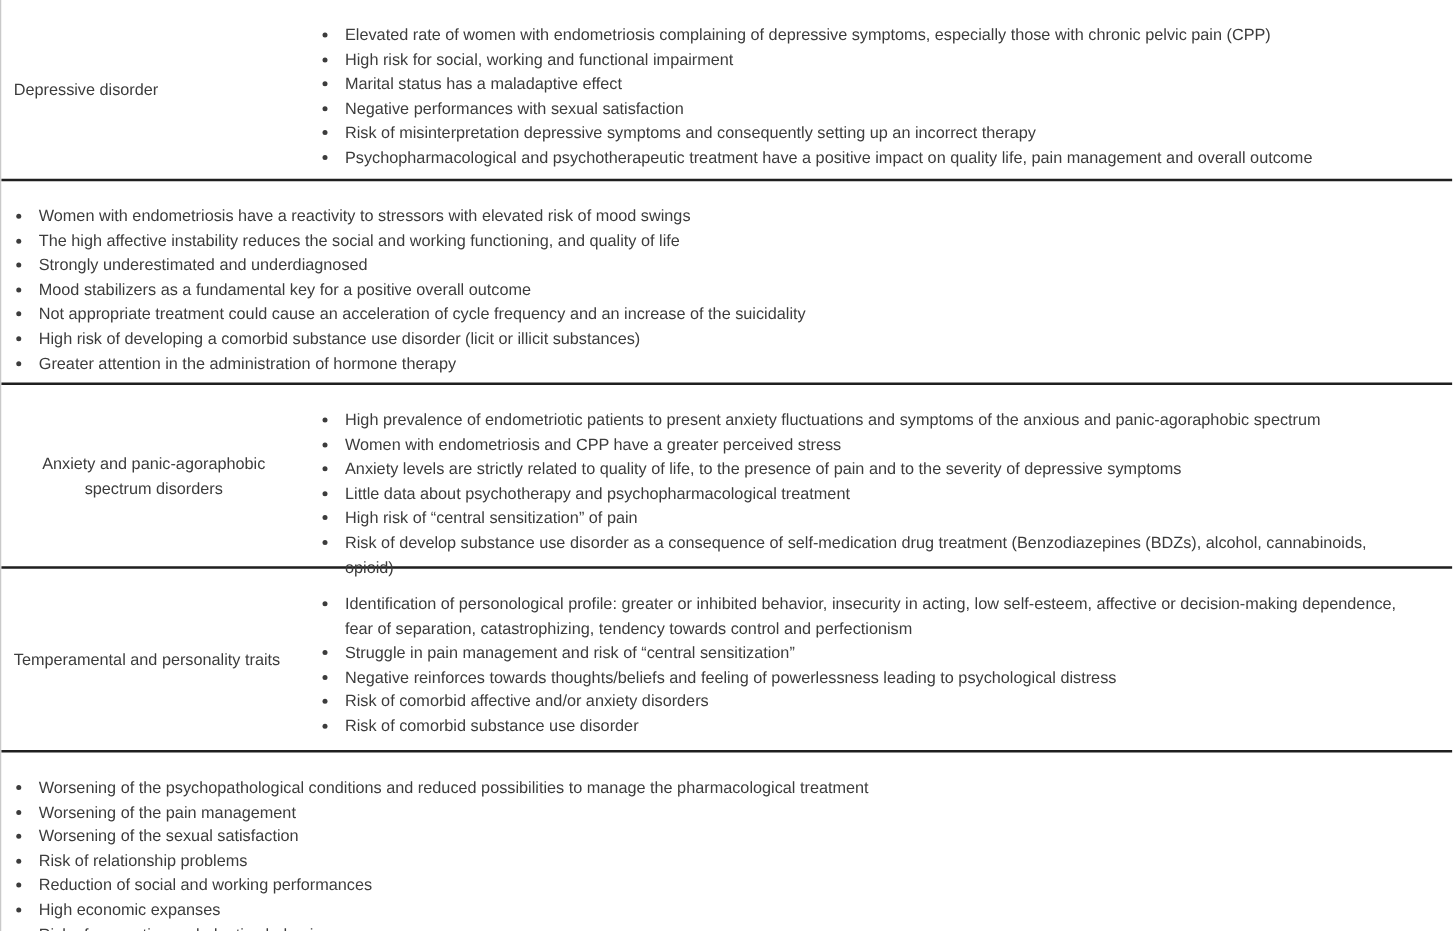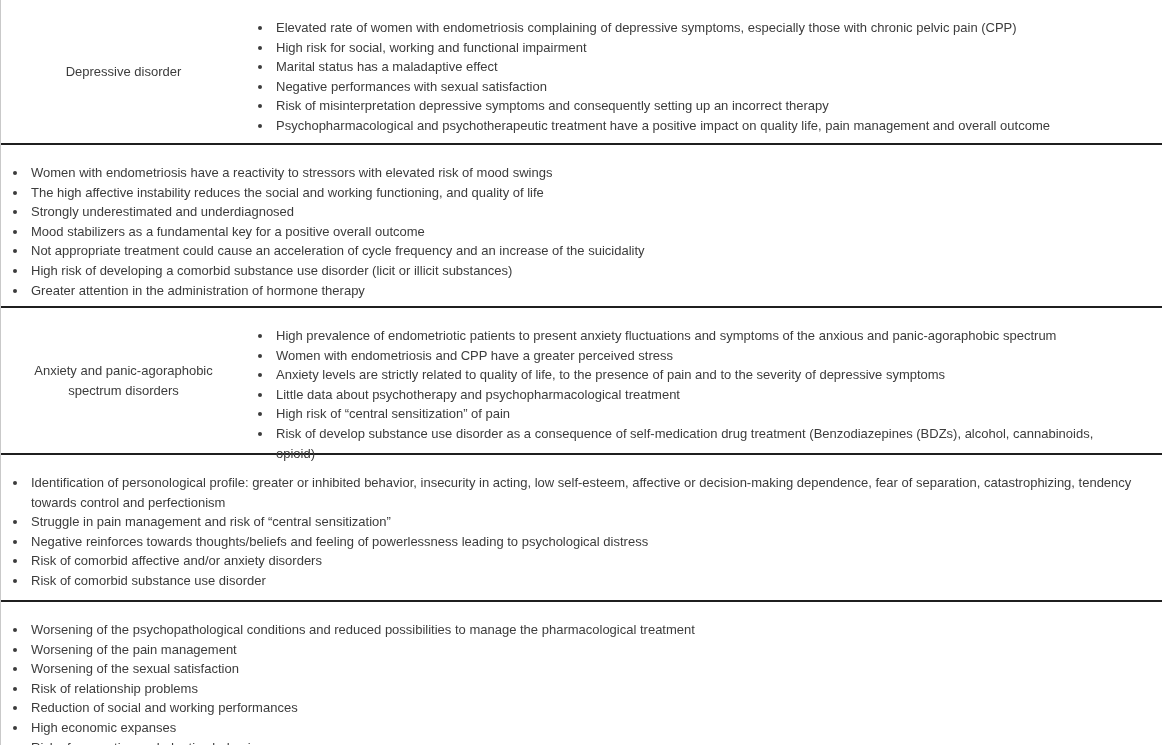--- a/index.html
+++ b/index.html
@@ -43,7 +43,7 @@
     padding: 0 10px;
     display: flex;
     align-items: center;
-    justify-content: center;
+    justify-content: flex-start;
     text-align: center;
     line-height: 19.5px;
   }

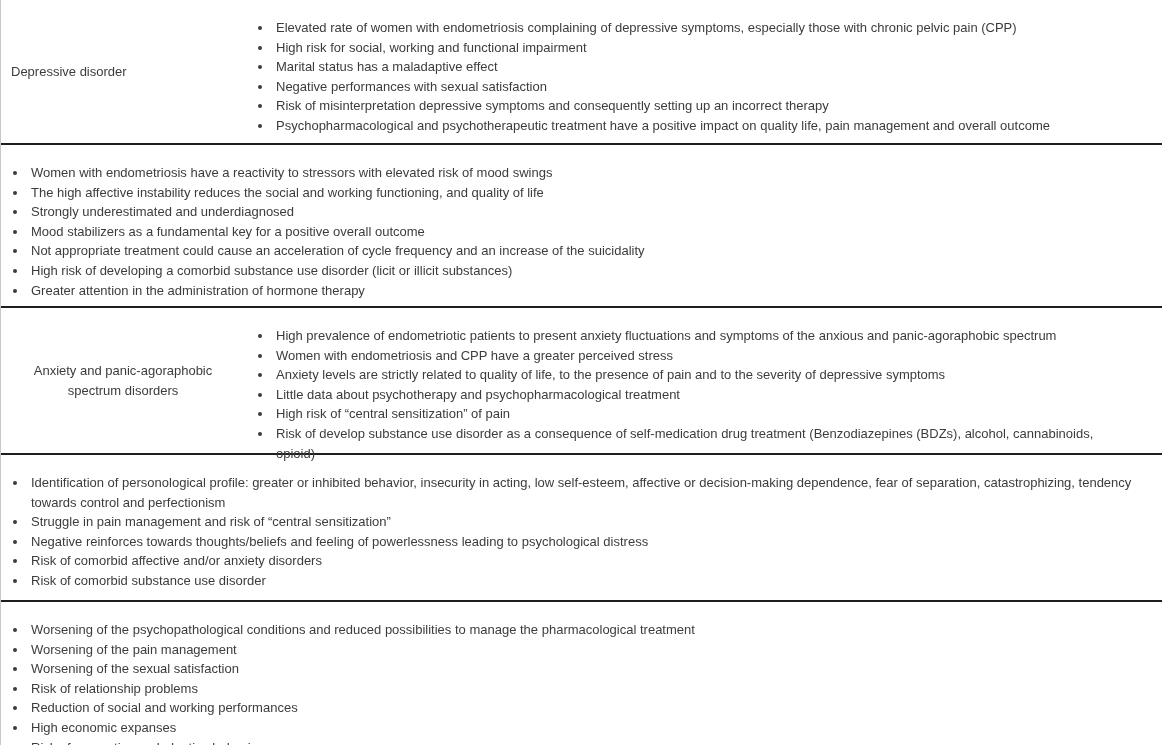--- a/index.html
+++ b/index.html
@@ -119,6 +119,9 @@
   </div>
 
   <div class="row">
+    <div class="label-cell">
+      <span class="label-text">Temperamental and personality traits</span>
+    </div>
     <div class="content-cell">
       <ul class="bullets">
             <li>Identification of personological profile: greater or inhibited behavior, insecurity in acting, low self-esteem, affective or decision-making dependence, fear of separation, catastrophizing, tendency towards control and perfectionism</li>

